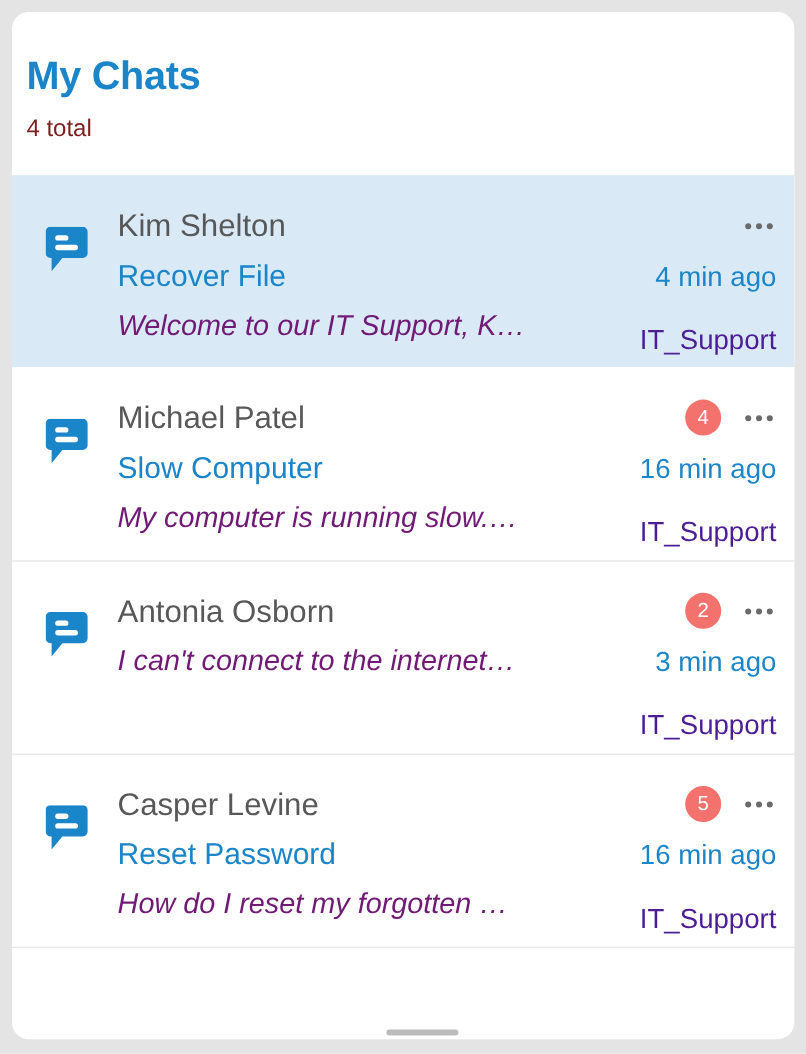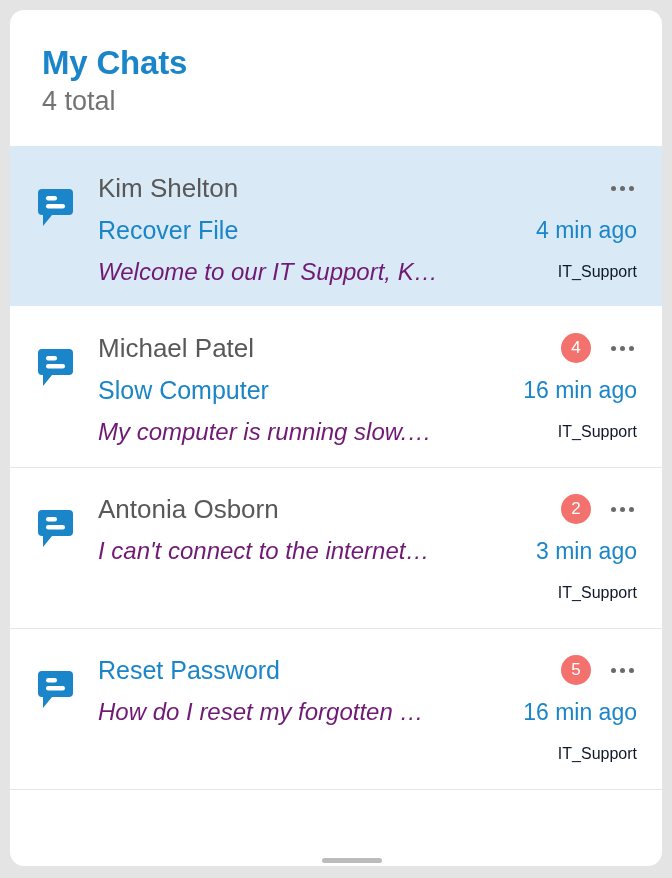--- a/index.html
+++ b/index.html
@@ -28,7 +28,7 @@
 
   
   .card-header {
-    padding: 34px 0 0 32px;
+    padding: 34px 0 0 12px;
     height: 136px;
     box-sizing: border-box;
   }

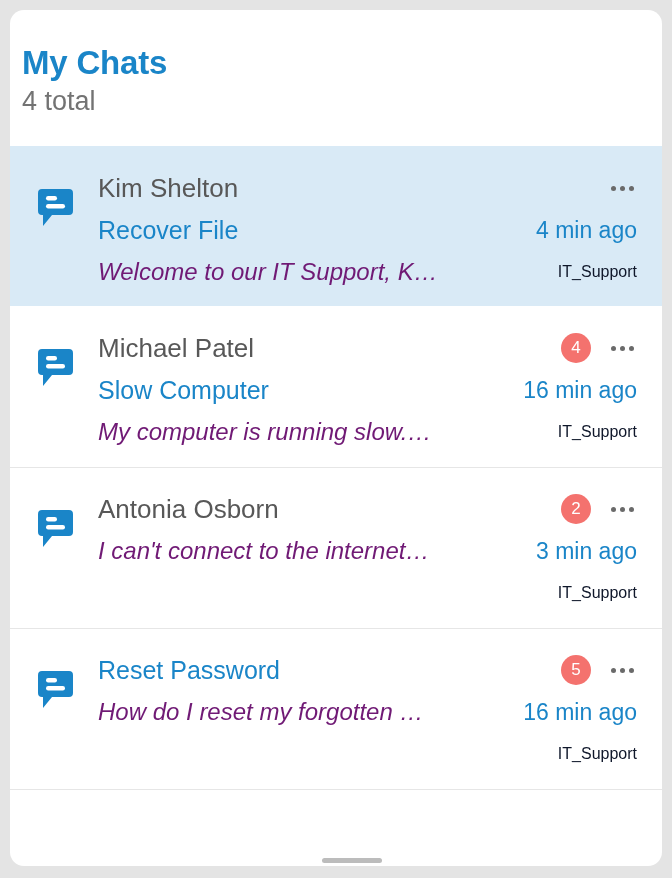--- a/index.html
+++ b/index.html
@@ -41,10 +41,10 @@
     margin: 0;
   }
   .card-subtitle {
-    color: #737373;
-    font-size: 27px;
+    color: #7f1d1d;
+    font-size: 20px;
     line-height: 26px;
-    margin-top: 6px;
+    margin-top: 12px;
   }
 
   

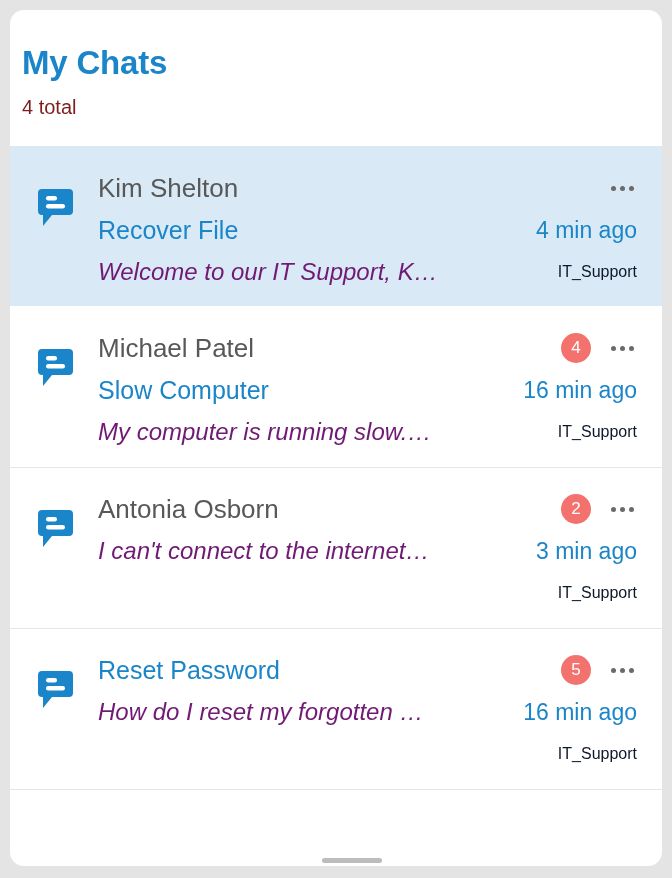--- a/index.html
+++ b/index.html
@@ -57,7 +57,7 @@
     align-items: flex-start;
     height: 161px;
     box-sizing: border-box;
-    padding: 20px 25px 0 28px;
+    padding: 20px 15px 0 28px;
     background: #ffffff;
   }
   .chat-row.selected {

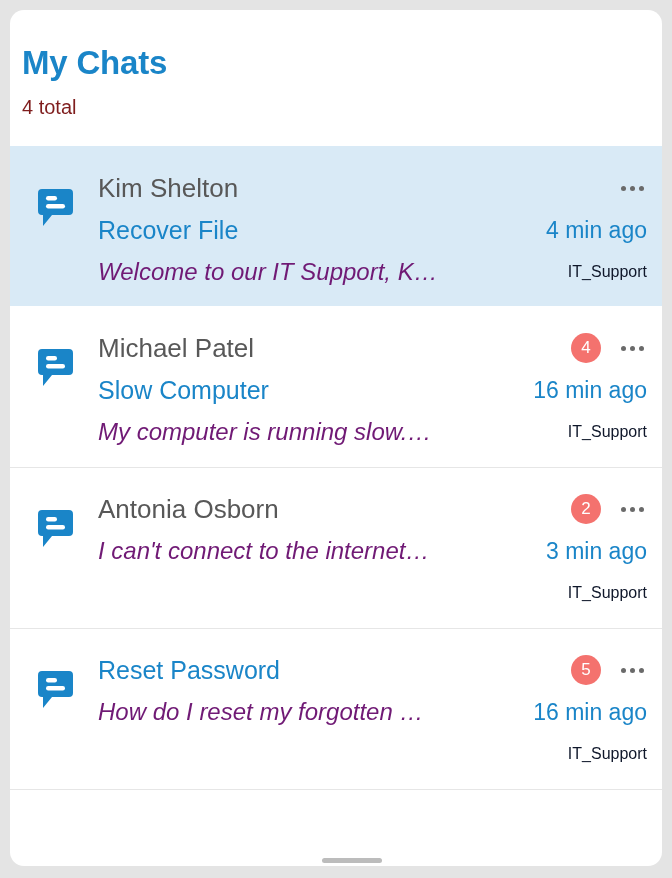--- a/index.html
+++ b/index.html
@@ -157,10 +157,11 @@
     white-space: nowrap;
   }
   .chat-channel {
-    color: #0f172a;
-    font-size: 16px;
-    line-height: 42px;
-    white-space: nowrap;
+    color: #4c1d95;
+    font-size: 23px;
+    line-height: 42px;
+    white-space: nowrap;
+    margin-top: 11px;
   }
 
   .list-end-divider {

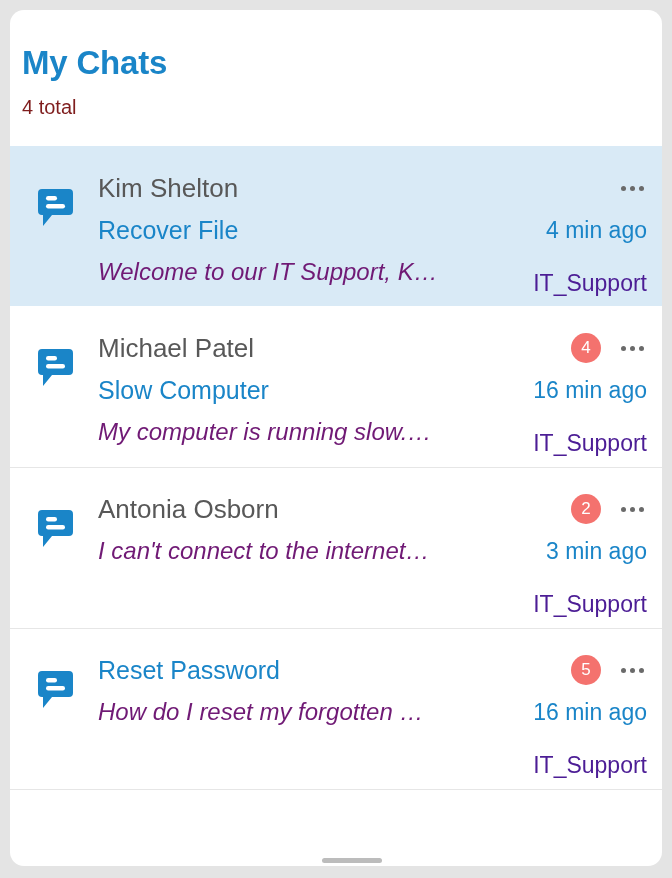--- a/index.html
+++ b/index.html
@@ -278,6 +278,7 @@
             </svg></span>
         </div>
         <div class="chat-main">
+          <div class="chat-name">Casper Levine</div>
           <div class="chat-subject">Reset Password</div>
           <div class="chat-preview">How do I reset my forgotten …</div>
         </div>

